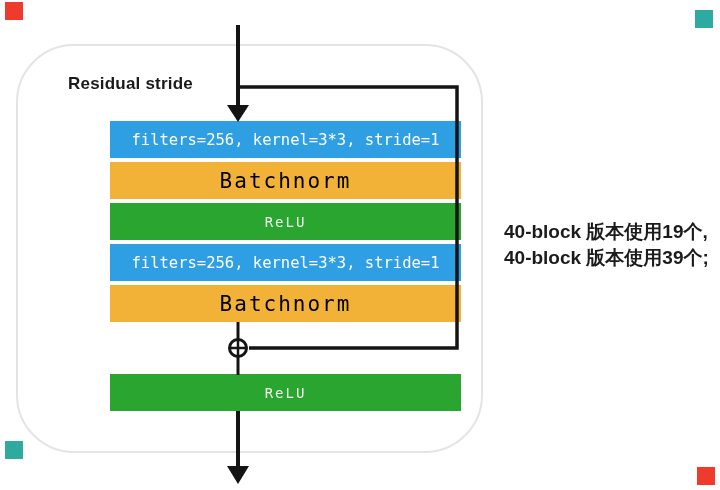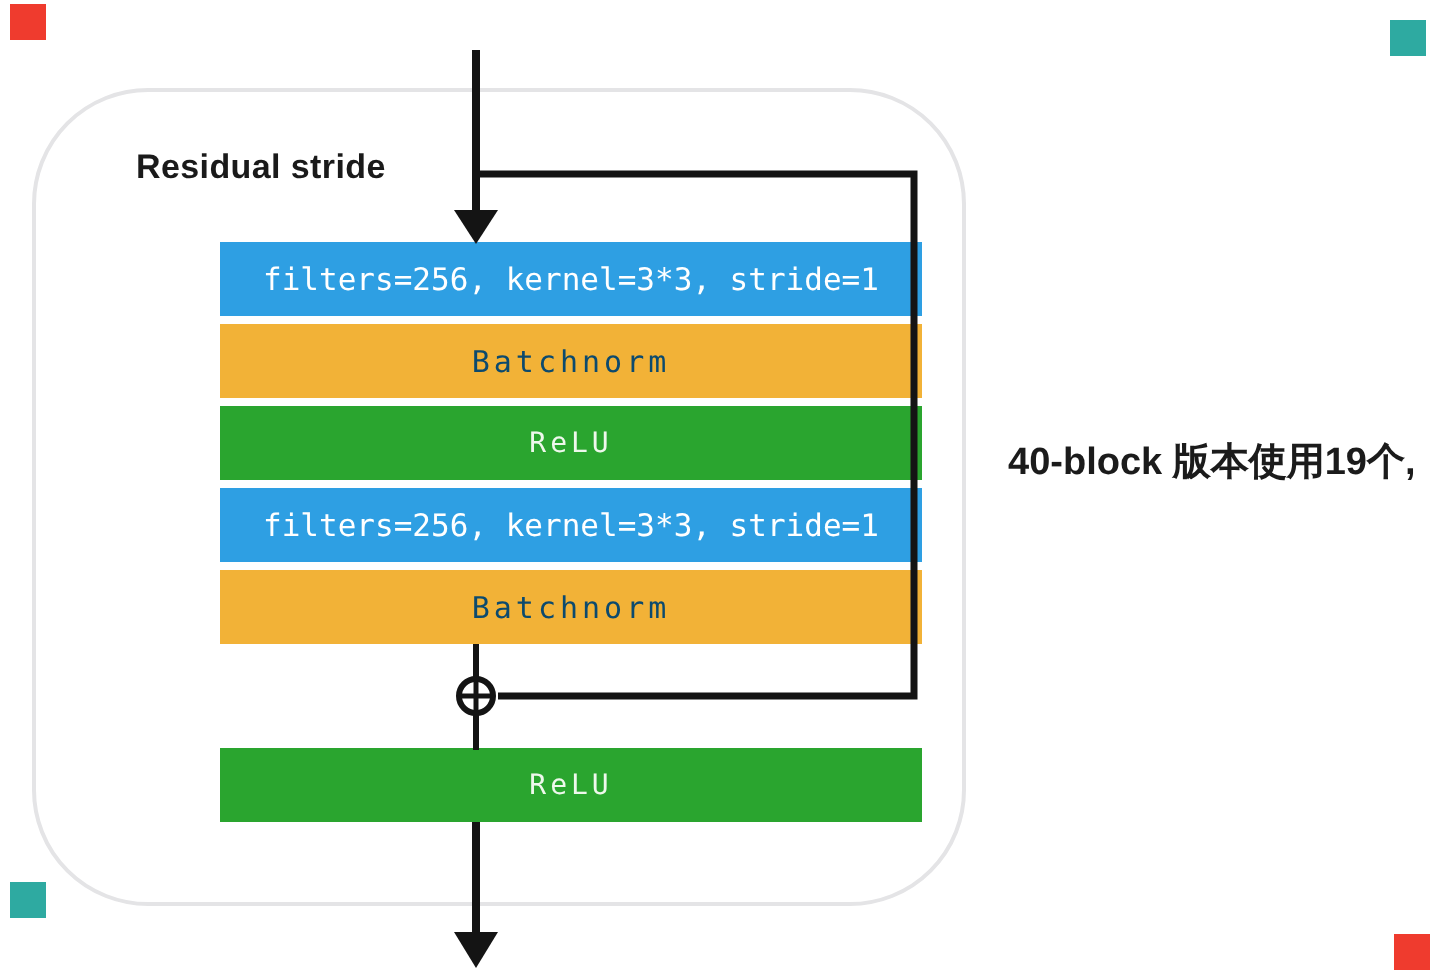--- a/index.html
+++ b/index.html
@@ -23,7 +23,7 @@
     margin-left:47px;
   }
   .bar-conv{font-size:15.5px;color:#ffffff;}
-  .bar-bn{font-size:15px;color:#0c4a6e;letter-spacing:2px;text-align:right;}
+  .bar-bn{font-size:21px;color:#000000;letter-spacing:2px;text-align:right;}
   .bar-relu{font-size:14px;color:#eef8ec;letter-spacing:2px;}
   .y-conv1{top:121px;}
   .y-bn1{top:162px;}

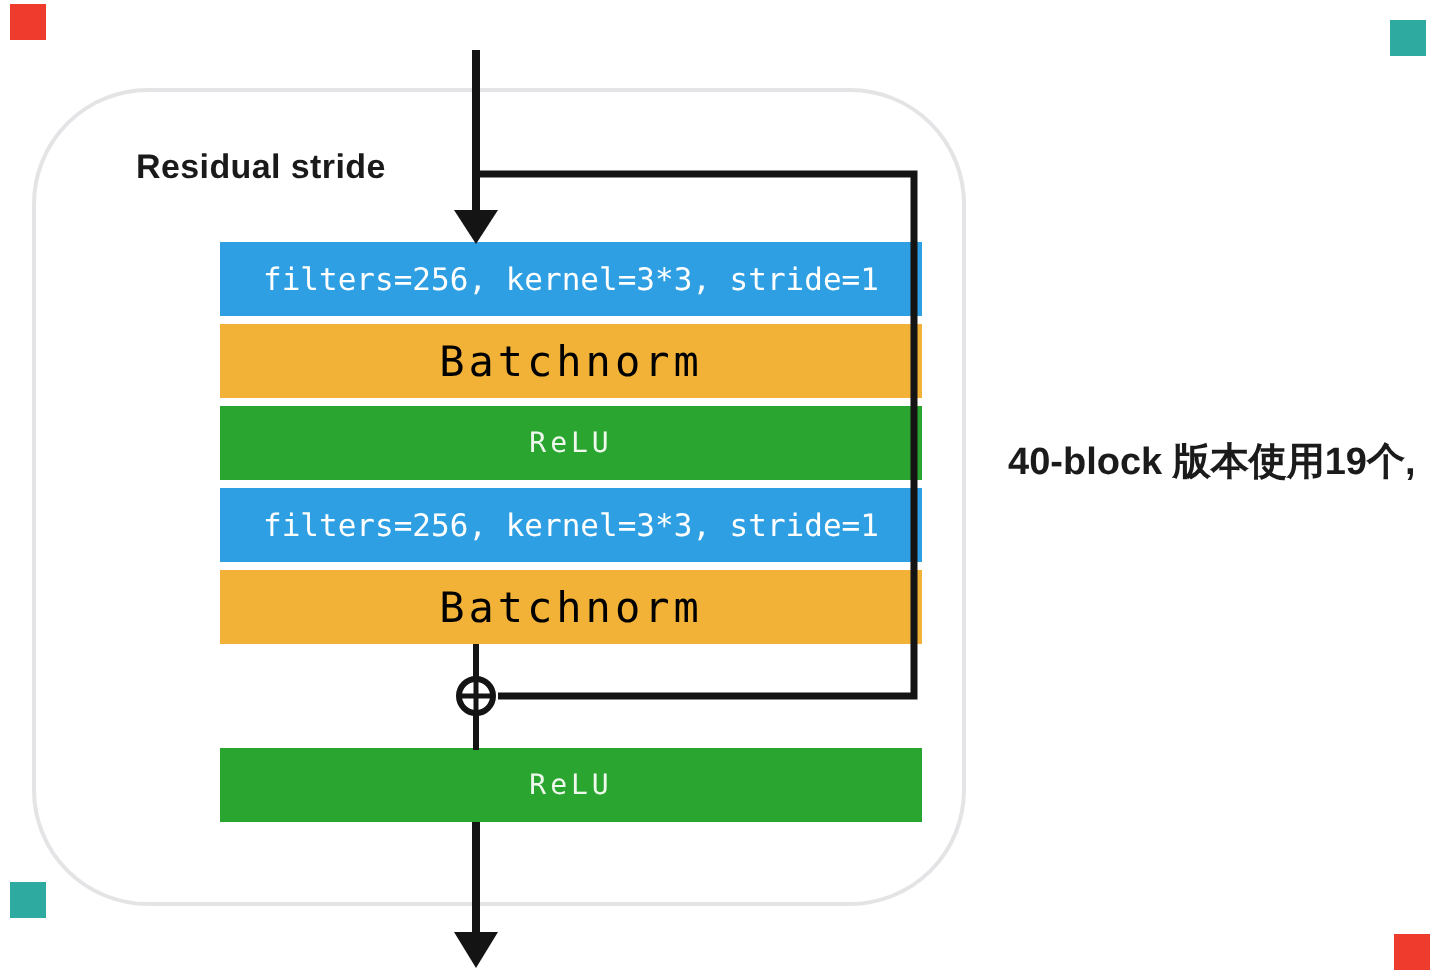--- a/index.html
+++ b/index.html
@@ -85,6 +85,7 @@
 
   <div class="annotation">
     <div>40-block 版本使用19个,</div>
+    <div>40-block 版本使用39个;</div>
   </div>
 
 </div>

